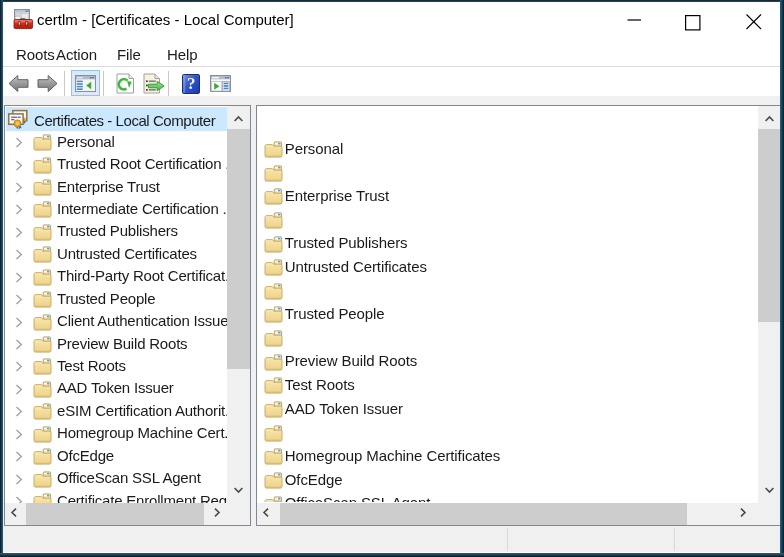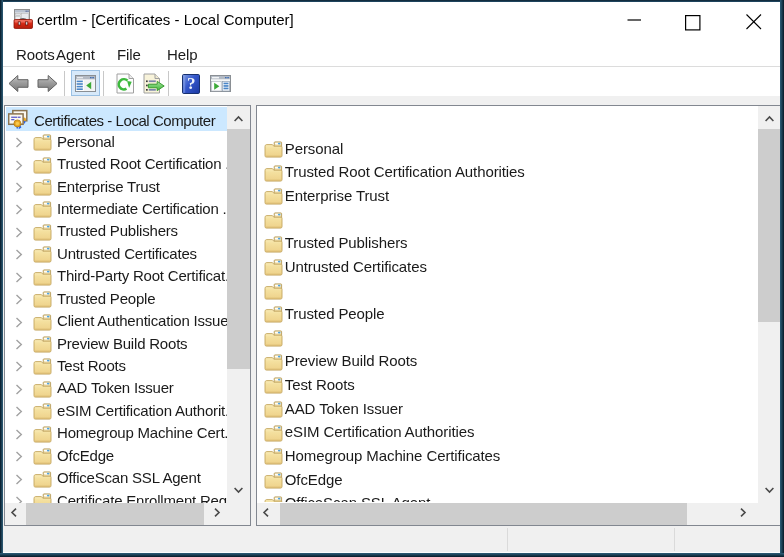--- a/index.html
+++ b/index.html
@@ -48,7 +48,7 @@
   </svg>
 
 <div class="mtxt" style="left:16px;top:46px">Roots</div>
-<div class="mtxt" style="left:56px;top:46px">Agent</div>
+<div class="mtxt" style="left:56px;top:46px">Action</div>
 <div class="mtxt" style="left:117px;top:46px">File</div>
 <div class="mtxt" style="left:167px;top:46px">Help</div>
 

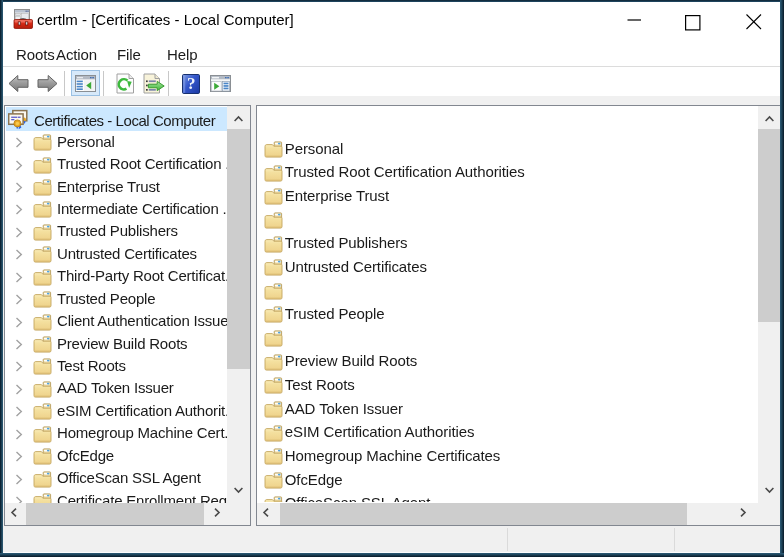--- a/index.html
+++ b/index.html
@@ -506,7 +506,6 @@
           </linearGradient>
         </defs>
       </svg>
-<div class="ltxt" style="left:27.8px;top:57.2px">Trusted Root Certification Authorities</div>
 <svg class="abs" style="left:7px;top:82.28px" width="19" height="17" viewBox="0 0 19 17">
 <rect x="10.2" y="0.9" width="7.4" height="5.8" rx="0.8" fill="#ecd9a2" stroke="#b79d5c" stroke-width="0.9"></rect>
 <rect x="10.9" y="1.8" width="6" height="1.6" rx="0.8" fill="#fdfdfb"></rect>

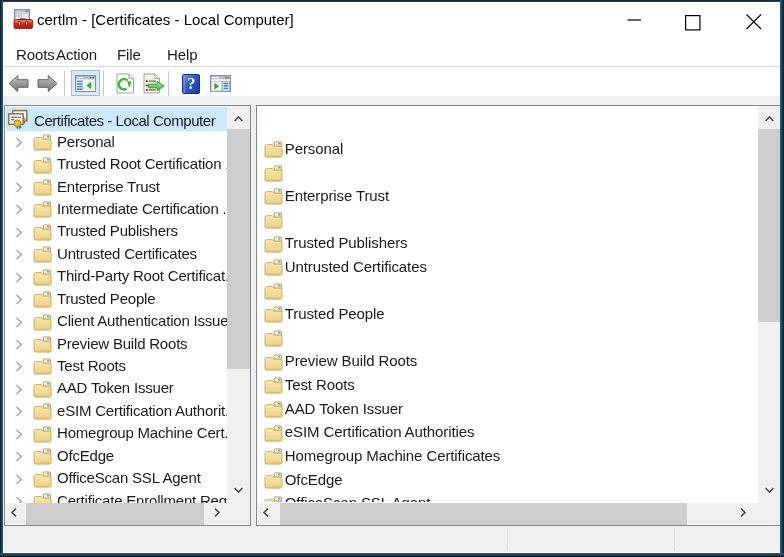--- a/index.html
+++ b/index.html
@@ -667,7 +667,6 @@
           </linearGradient>
         </defs>
       </svg>
-<div class="ltxt" style="left:27.8px;top:317.3px">eSIM Certification Authorities</div>
 <svg class="abs" style="left:7px;top:342.32px" width="19" height="17" viewBox="0 0 19 17">
 <rect x="10.2" y="0.9" width="7.4" height="5.8" rx="0.8" fill="#ecd9a2" stroke="#b79d5c" stroke-width="0.9"></rect>
 <rect x="10.9" y="1.8" width="6" height="1.6" rx="0.8" fill="#fdfdfb"></rect>

